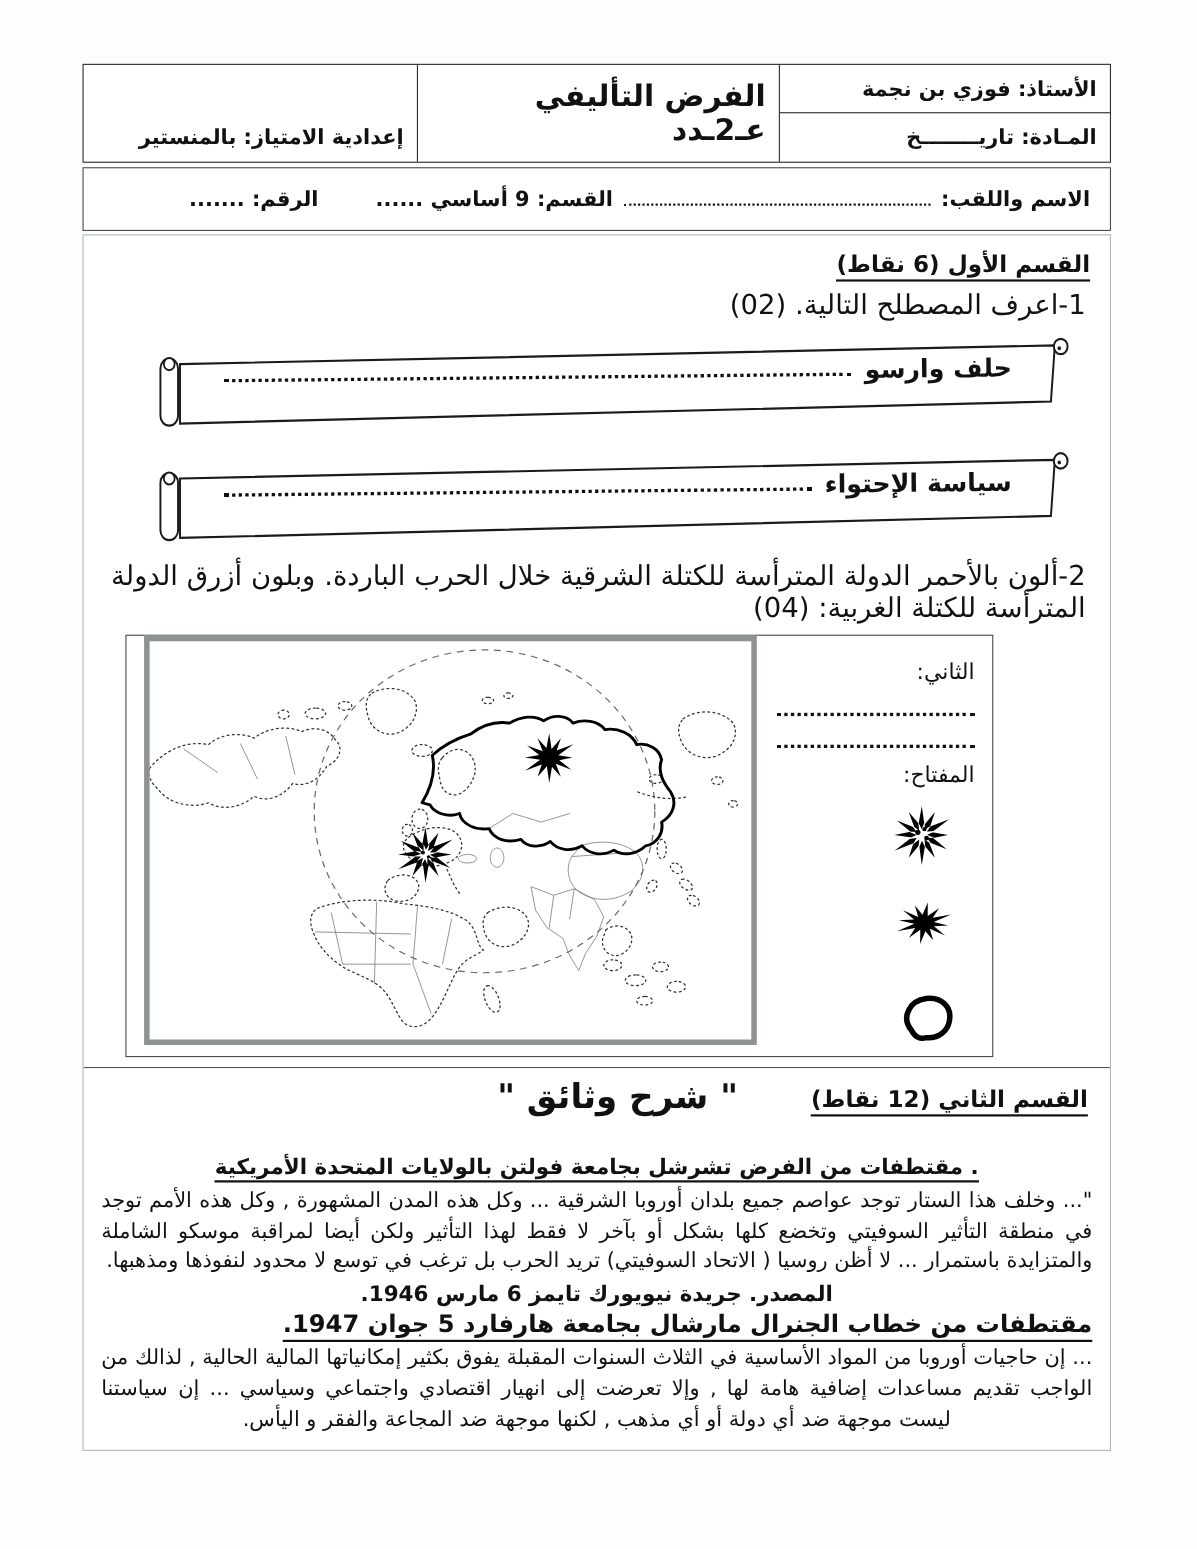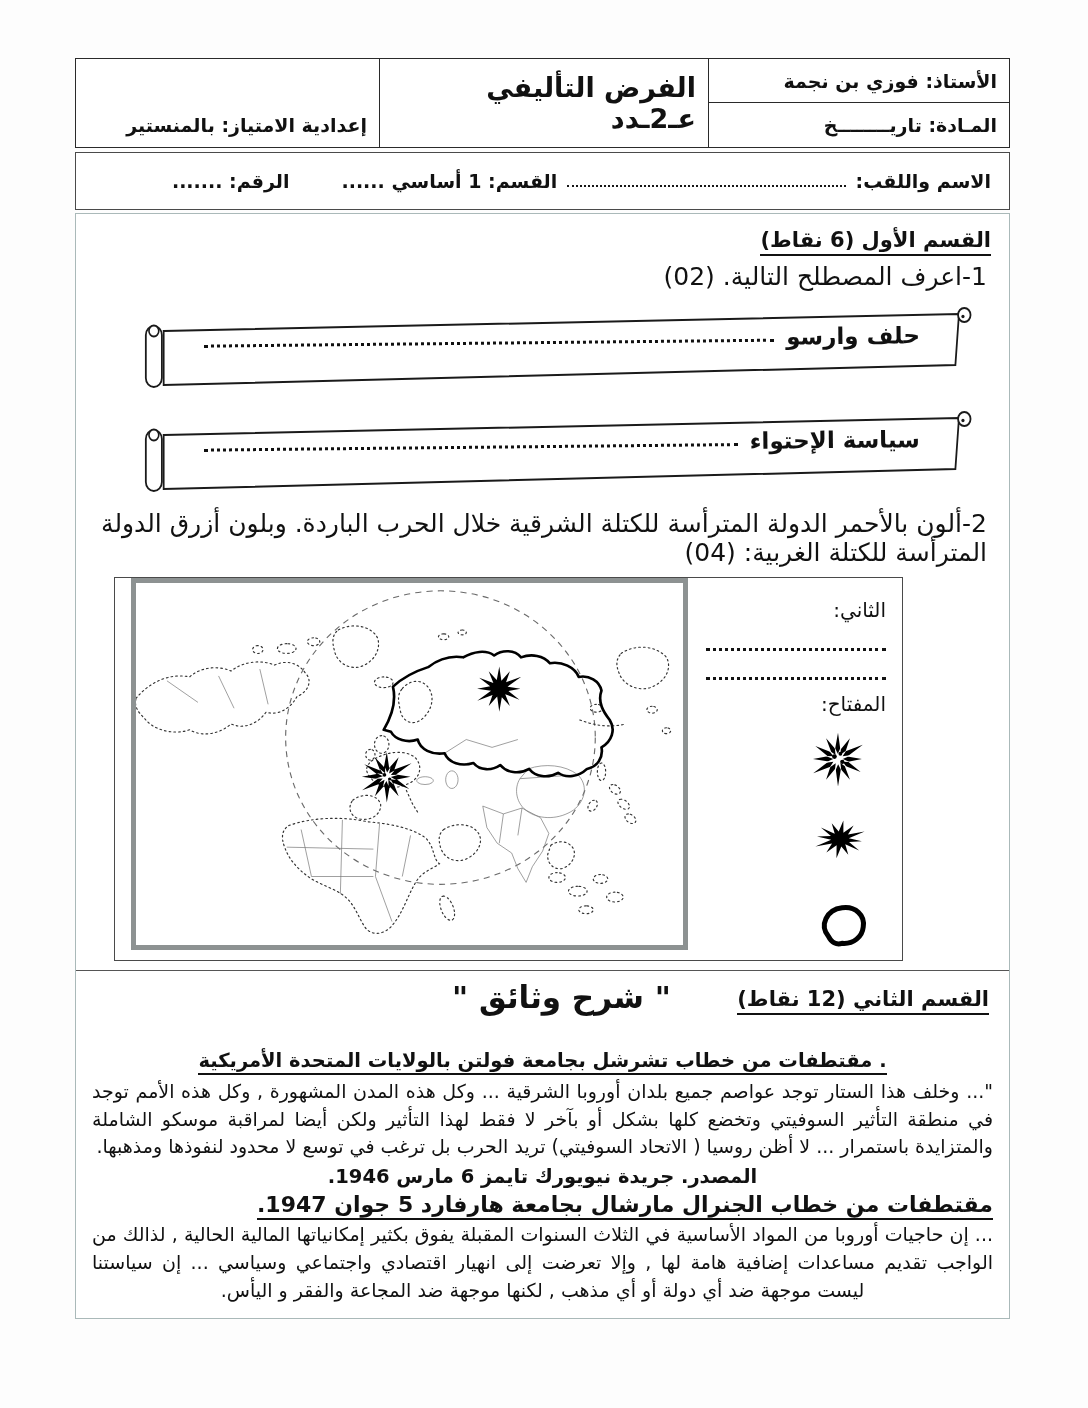--- a/index.html
+++ b/index.html
@@ -109,7 +109,7 @@
   <div class="stu">
     <span>الاسم واللقب:</span>
     <span class="nr-dots"></span>
-    <span>القسم: 1 أساسي ......</span>
+    <span>القسم: 9 أساسي ......</span>
     <span class="stu-num">الرقم: .......</span>
     <span class="stu-end"></span>
   </div>

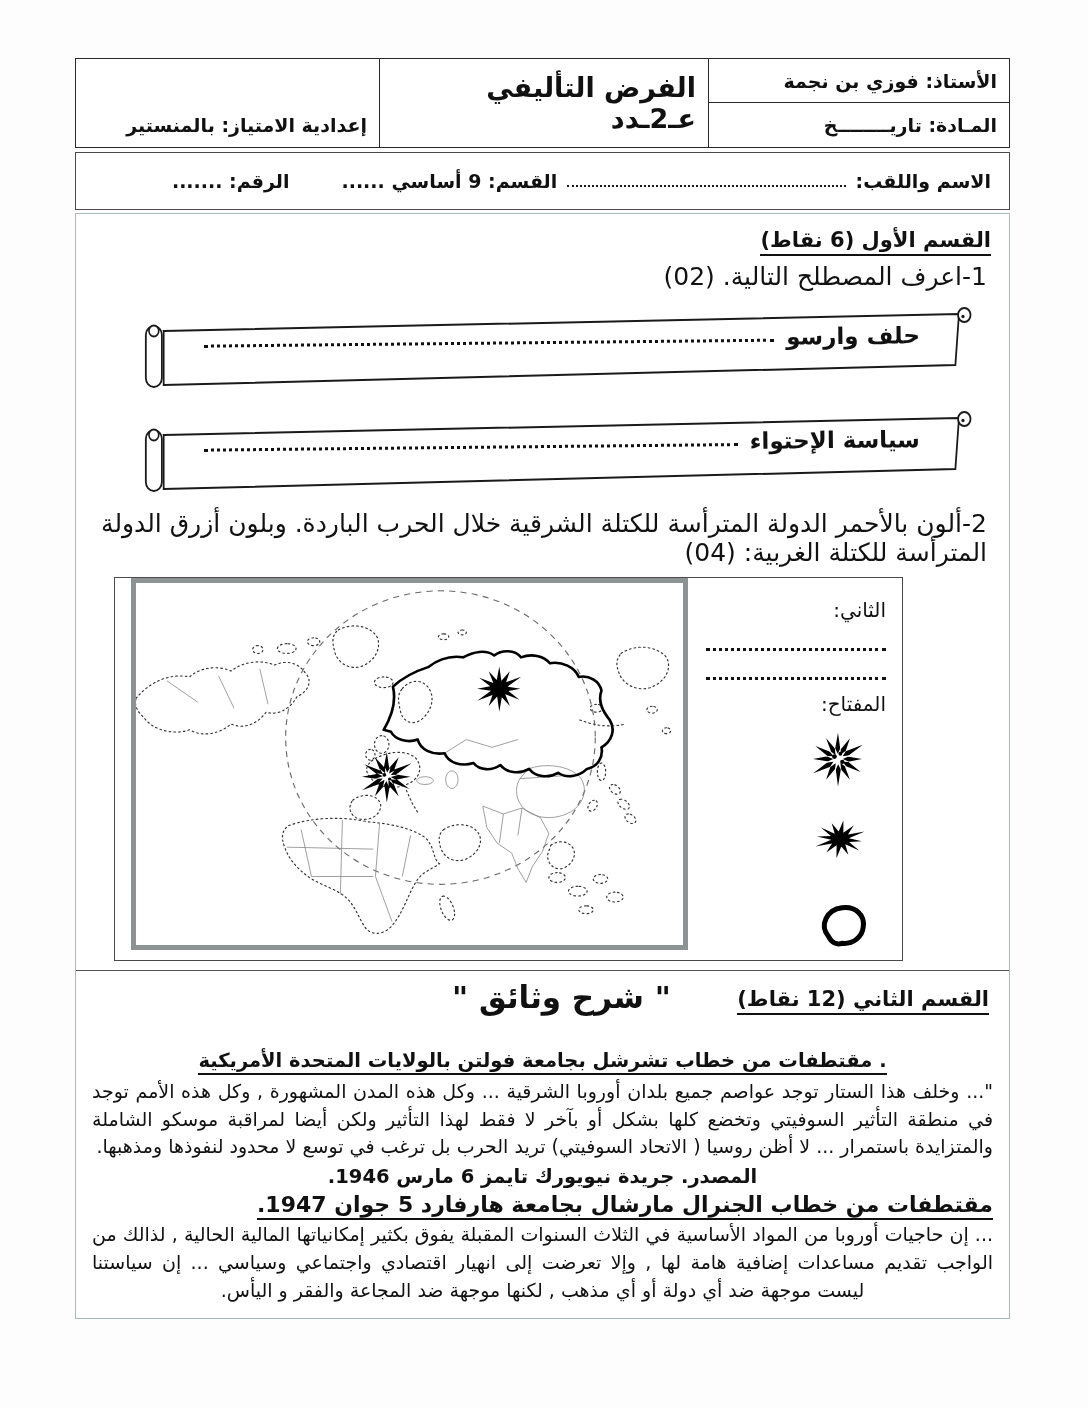--- a/index.html
+++ b/index.html
@@ -220,7 +220,7 @@
       <span class="s2-sub">" شرح وثائق  "</span>
     </div>
 
-    <div class="doc-head-c"><span>. مقتطفات من خطاب تشرشل بجامعة فولتن بالولايات المتحدة الأمريكية</span></div>
+    <div class="doc-head-c"><span>. مقتطفات من الفرض تشرشل بجامعة فولتن بالولايات المتحدة الأمريكية</span></div>
     <div class="para">"... وخلف هذا الستار توجد عواصم جميع بلدان أوروبا الشرقية ... وكل هذه المدن المشهورة , وكل هذه الأمم توجد في منطقة التأثير السوفيتي وتخضع كلها بشكل أو بآخر لا فقط لهذا التأثير ولكن أيضا لمراقبة موسكو الشاملة والمتزايدة باستمرار ... لا أظن روسيا ( الاتحاد السوفيتي) تريد الحرب بل ترغب في توسع لا محدود لنفوذها ومذهبها.</div>
     <div class="source">المصدر. جريدة نيويورك تايمز 6 مارس 1946.</div>
 

